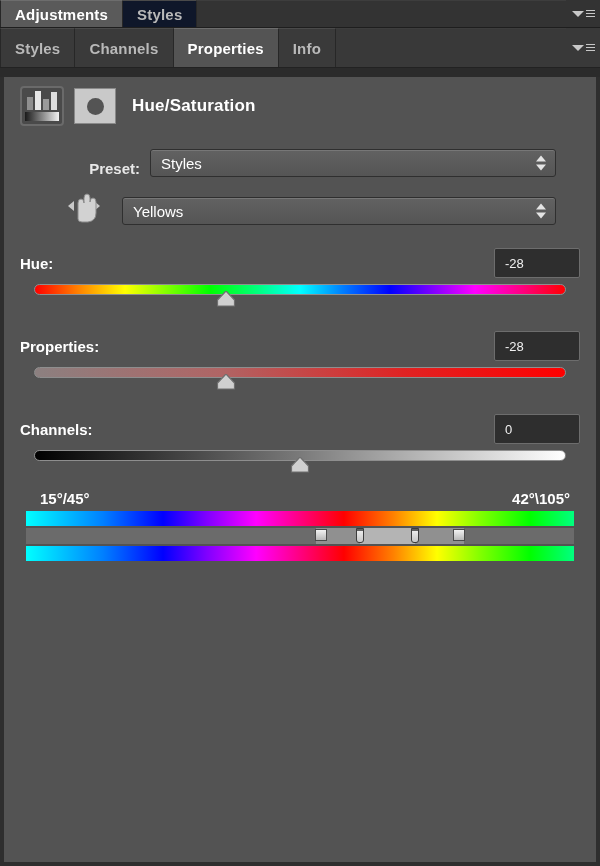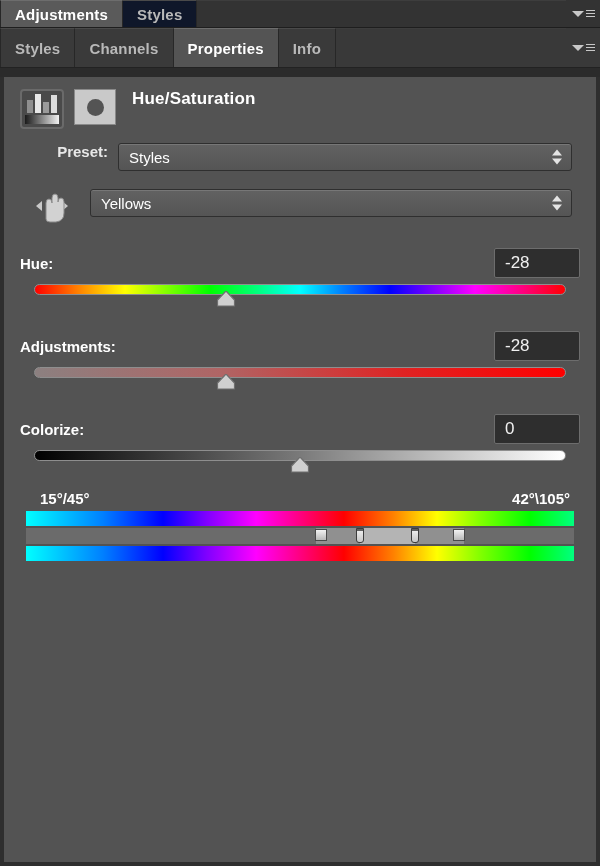--- a/index.html
+++ b/index.html
@@ -101,6 +101,7 @@
   
   .adj-header {
     display: flex;
+    align-items: center;
     padding: 12px 0 12px 16px;
     height: 58px;
     box-sizing: border-box;

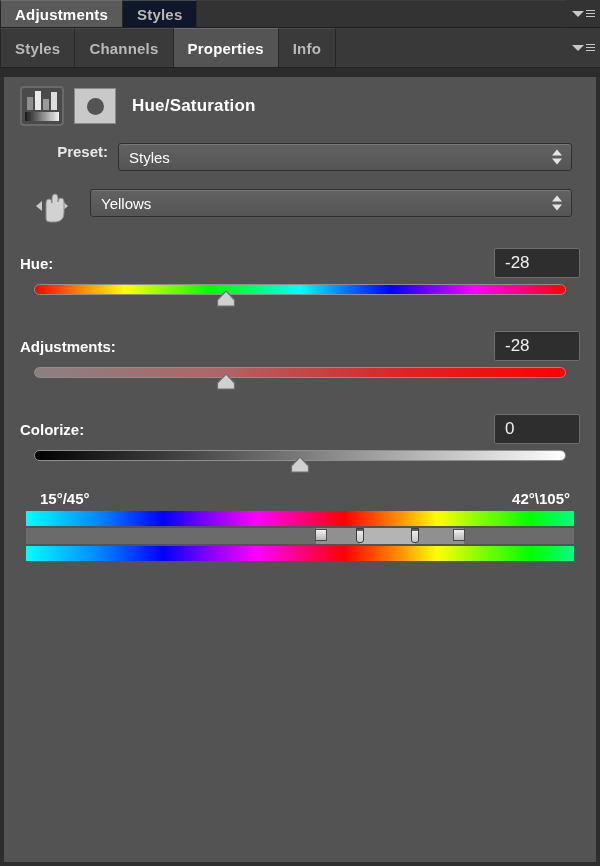--- a/index.html
+++ b/index.html
@@ -161,8 +161,9 @@
   
   .row {
     display: flex;
-    align-items: flex-start;
-    padding: 0 24px;
+    align-items: flex-end;
+    padding: 0 40px;
+    margin-left: 16px;
   }
   .preset-row { margin-top: 8px; height: 34px; }
   .preset-label {

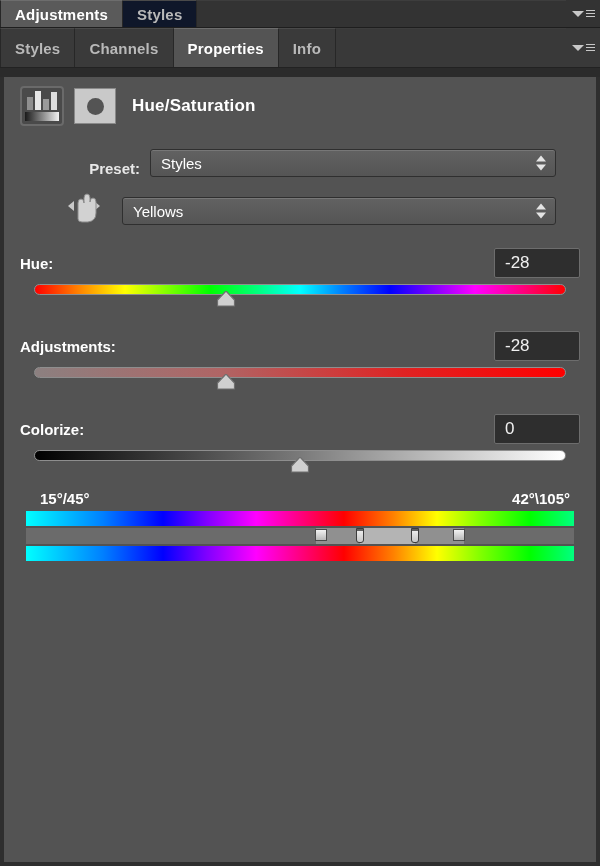--- a/index.html
+++ b/index.html
@@ -236,7 +236,7 @@
     border: 1px solid #6d6d6d;
     border-radius: 2px;
     color: #f0f0f0;
-    font-size: 17px;
+    font-size: 13px;
     display: flex;
     align-items: center;
     padding-left: 10px;

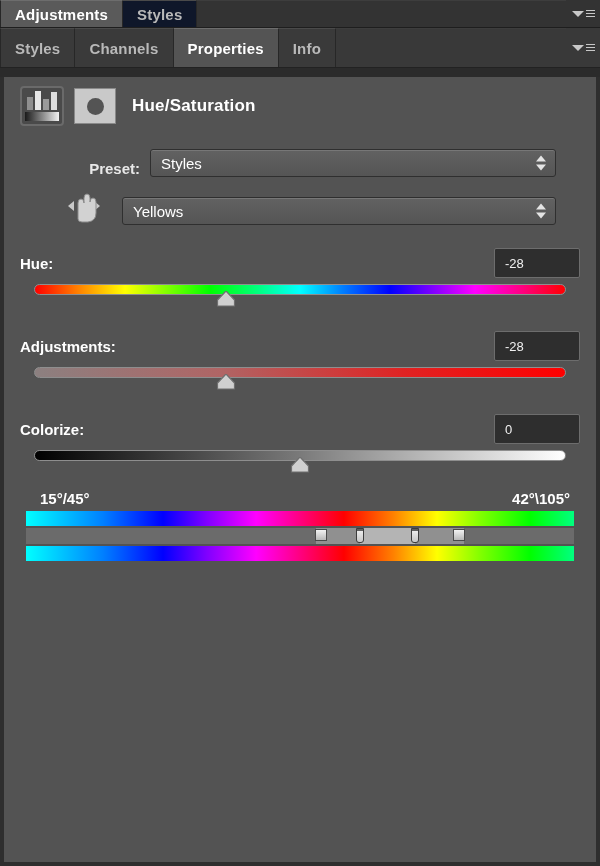--- a/index.html
+++ b/index.html
@@ -472,7 +472,7 @@
 
   <div class="slider-group">
     <div class="slider-head">
-      <span class="slider-label">Adjustments:</span>
+      <span class="slider-label">Properties:</span>
       <span class="value-box">-28</span>
     </div>
     <div class="track-wrap">

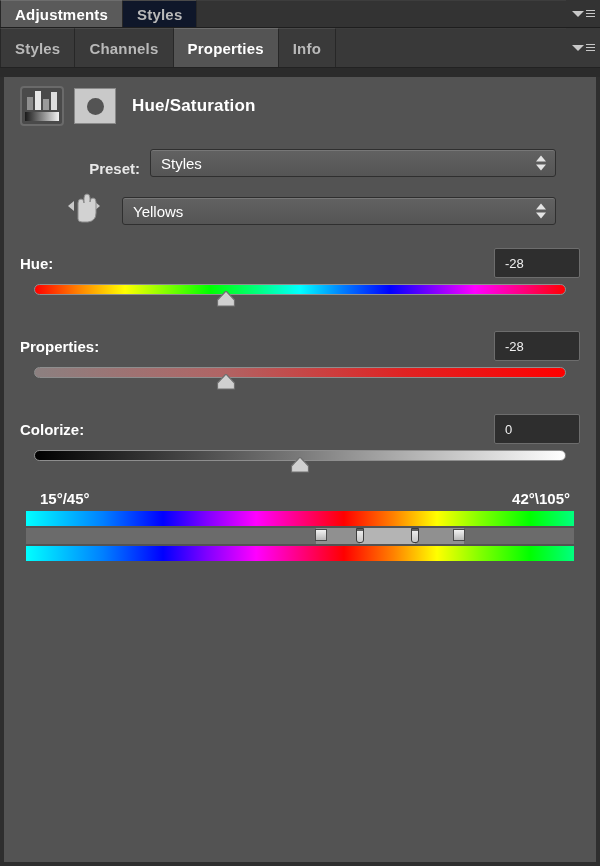--- a/index.html
+++ b/index.html
@@ -487,7 +487,7 @@
 
   <div class="slider-group">
     <div class="slider-head">
-      <span class="slider-label">Colorize:</span>
+      <span class="slider-label">Channels:</span>
       <span class="value-box">0</span>
     </div>
     <div class="track-wrap">

